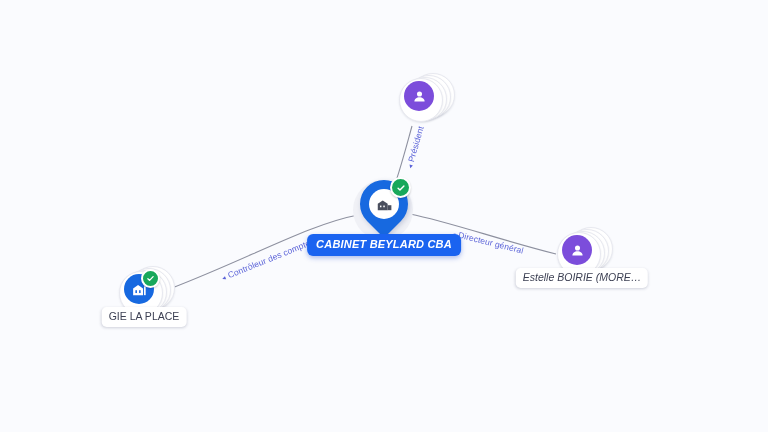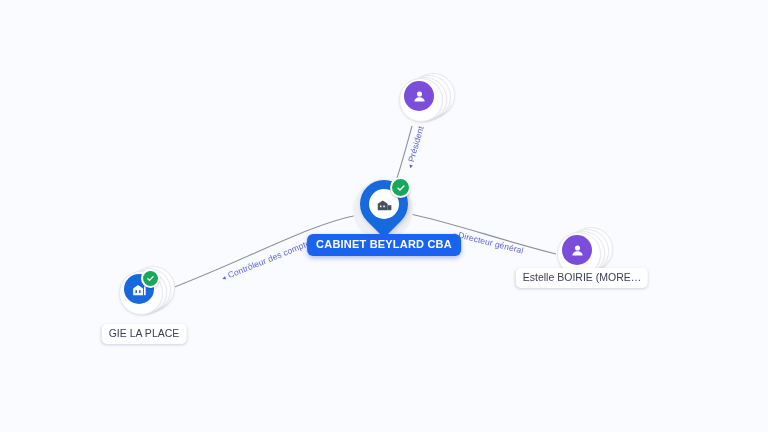--- a/index.html
+++ b/index.html
@@ -132,6 +132,7 @@
     padding: 5px 9px 6px 9px;
     border-radius: 6px;
     box-shadow: 0 2px 5px rgba(25,70,200,0.35);
+    font-style: italic;
   }
 
   

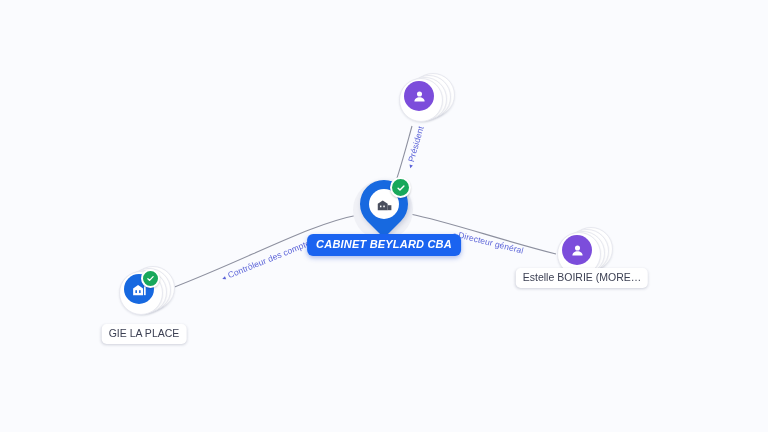--- a/index.html
+++ b/index.html
@@ -206,7 +206,7 @@
       </svg>
     </div>
   </div>
-  <div class="label" style="left:582px; top:268px;">Estelle BOIRIE (MORE…</div>
+  <div class="label" style="left:582px; top:268px;font-style:italic;">Estelle BOIRIE (MORE…</div>
 
   <div class="node" style="left:144px; top:292px; width:52px; height:52px;">
     <div class="stack">

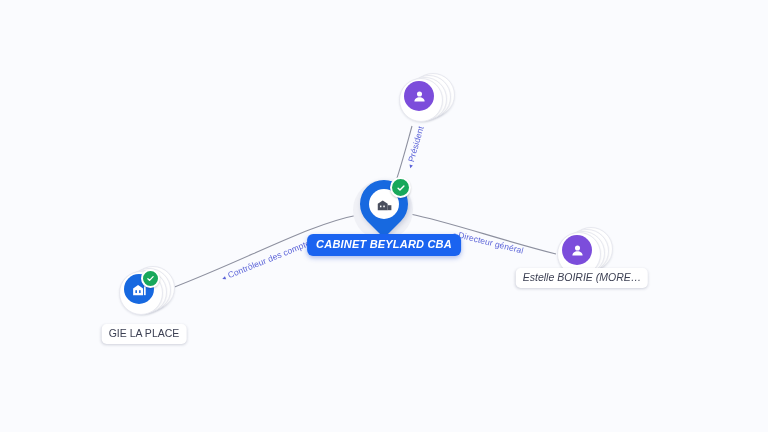--- a/index.html
+++ b/index.html
@@ -229,7 +229,7 @@
       </span>
     </div>
   </div>
-  <div class="label" style="left:144px; top:324px;">GIE LA PLACE</div>
+  <div class="label" style="left:144px; top:307px;">GIE LA PLACE</div>
 
   <div class="pin-wrap" style="left:384px; top:211px;">
     <div class="pin-halo"></div>

